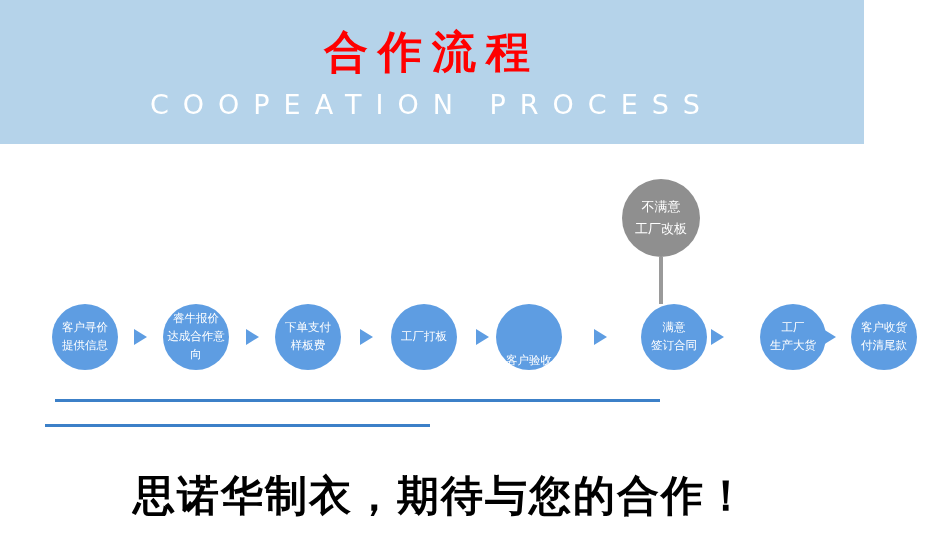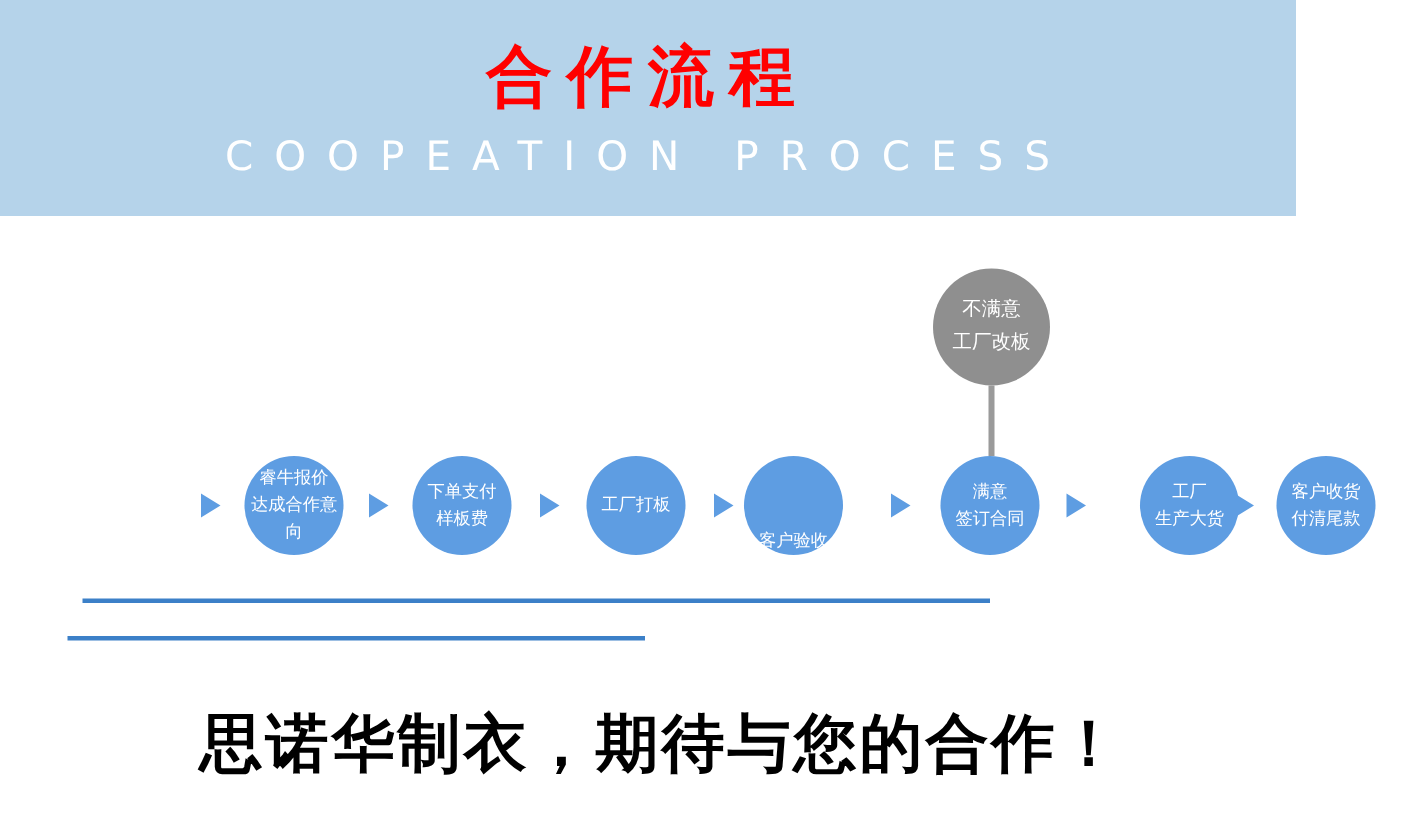--- a/index.html
+++ b/index.html
@@ -119,6 +119,10 @@
     </div>
     <div class="connector-v" style="left:659px; top:113px; height:47px;"></div>
 
+    <div class="step-circle" style="left:52px;  top:160px;">
+      <span>客户寻价
+提供信息</span>
+    </div>
     <div class="step-circle" style="left:163px; top:160px;">
       <span>睿牛报价
 达成合作意向</span>

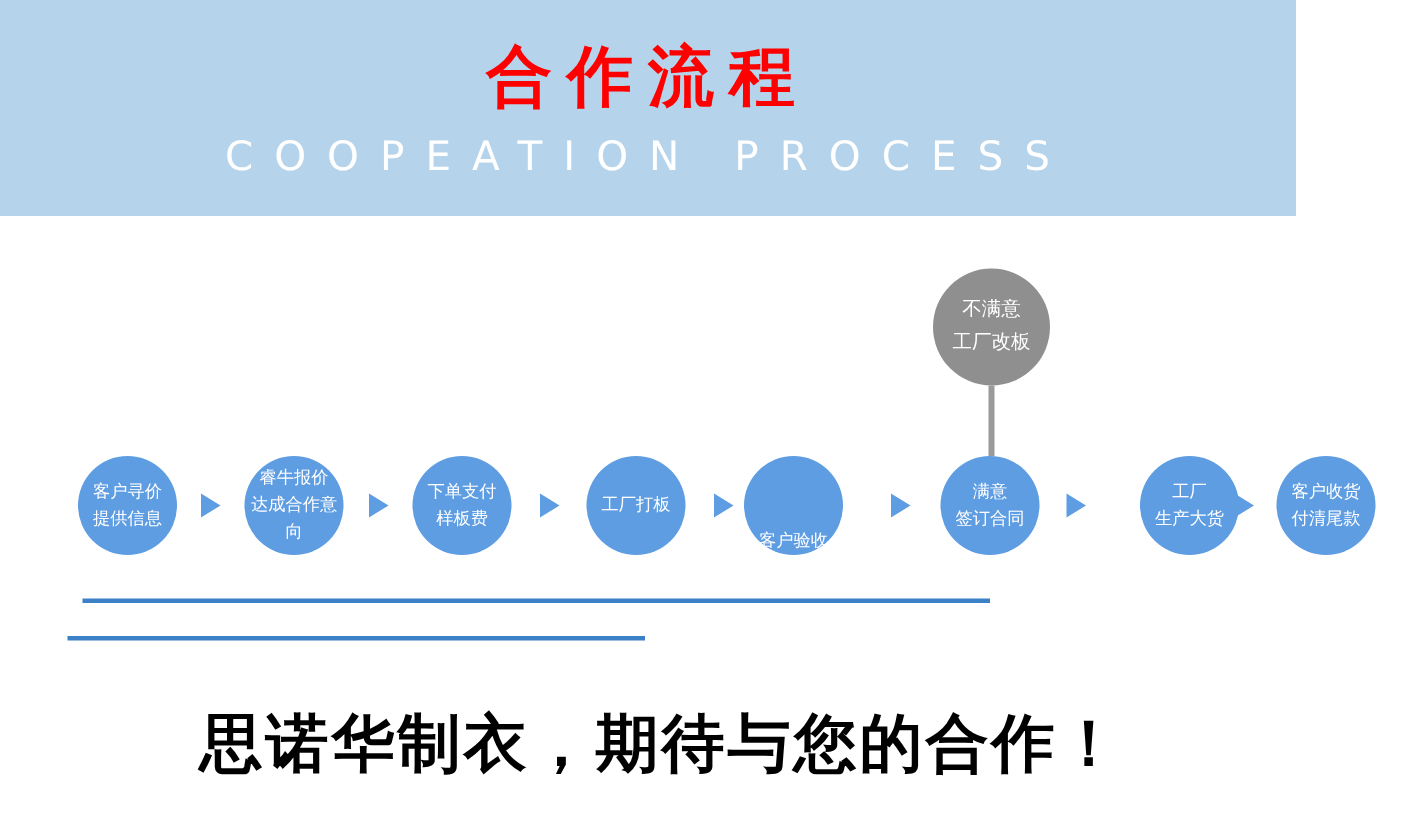--- a/index.html
+++ b/index.html
@@ -137,7 +137,7 @@
     <div class="step-circle" style="left:496px; top:160px;align-items:flex-end;">
       <span>客户验收</span>
     </div>
-    <div class="step-circle" style="left:627px; top:160px;">
+    <div class="step-circle" style="left:641px; top:160px;">
       <span>满意
 签订合同</span>
     </div>

